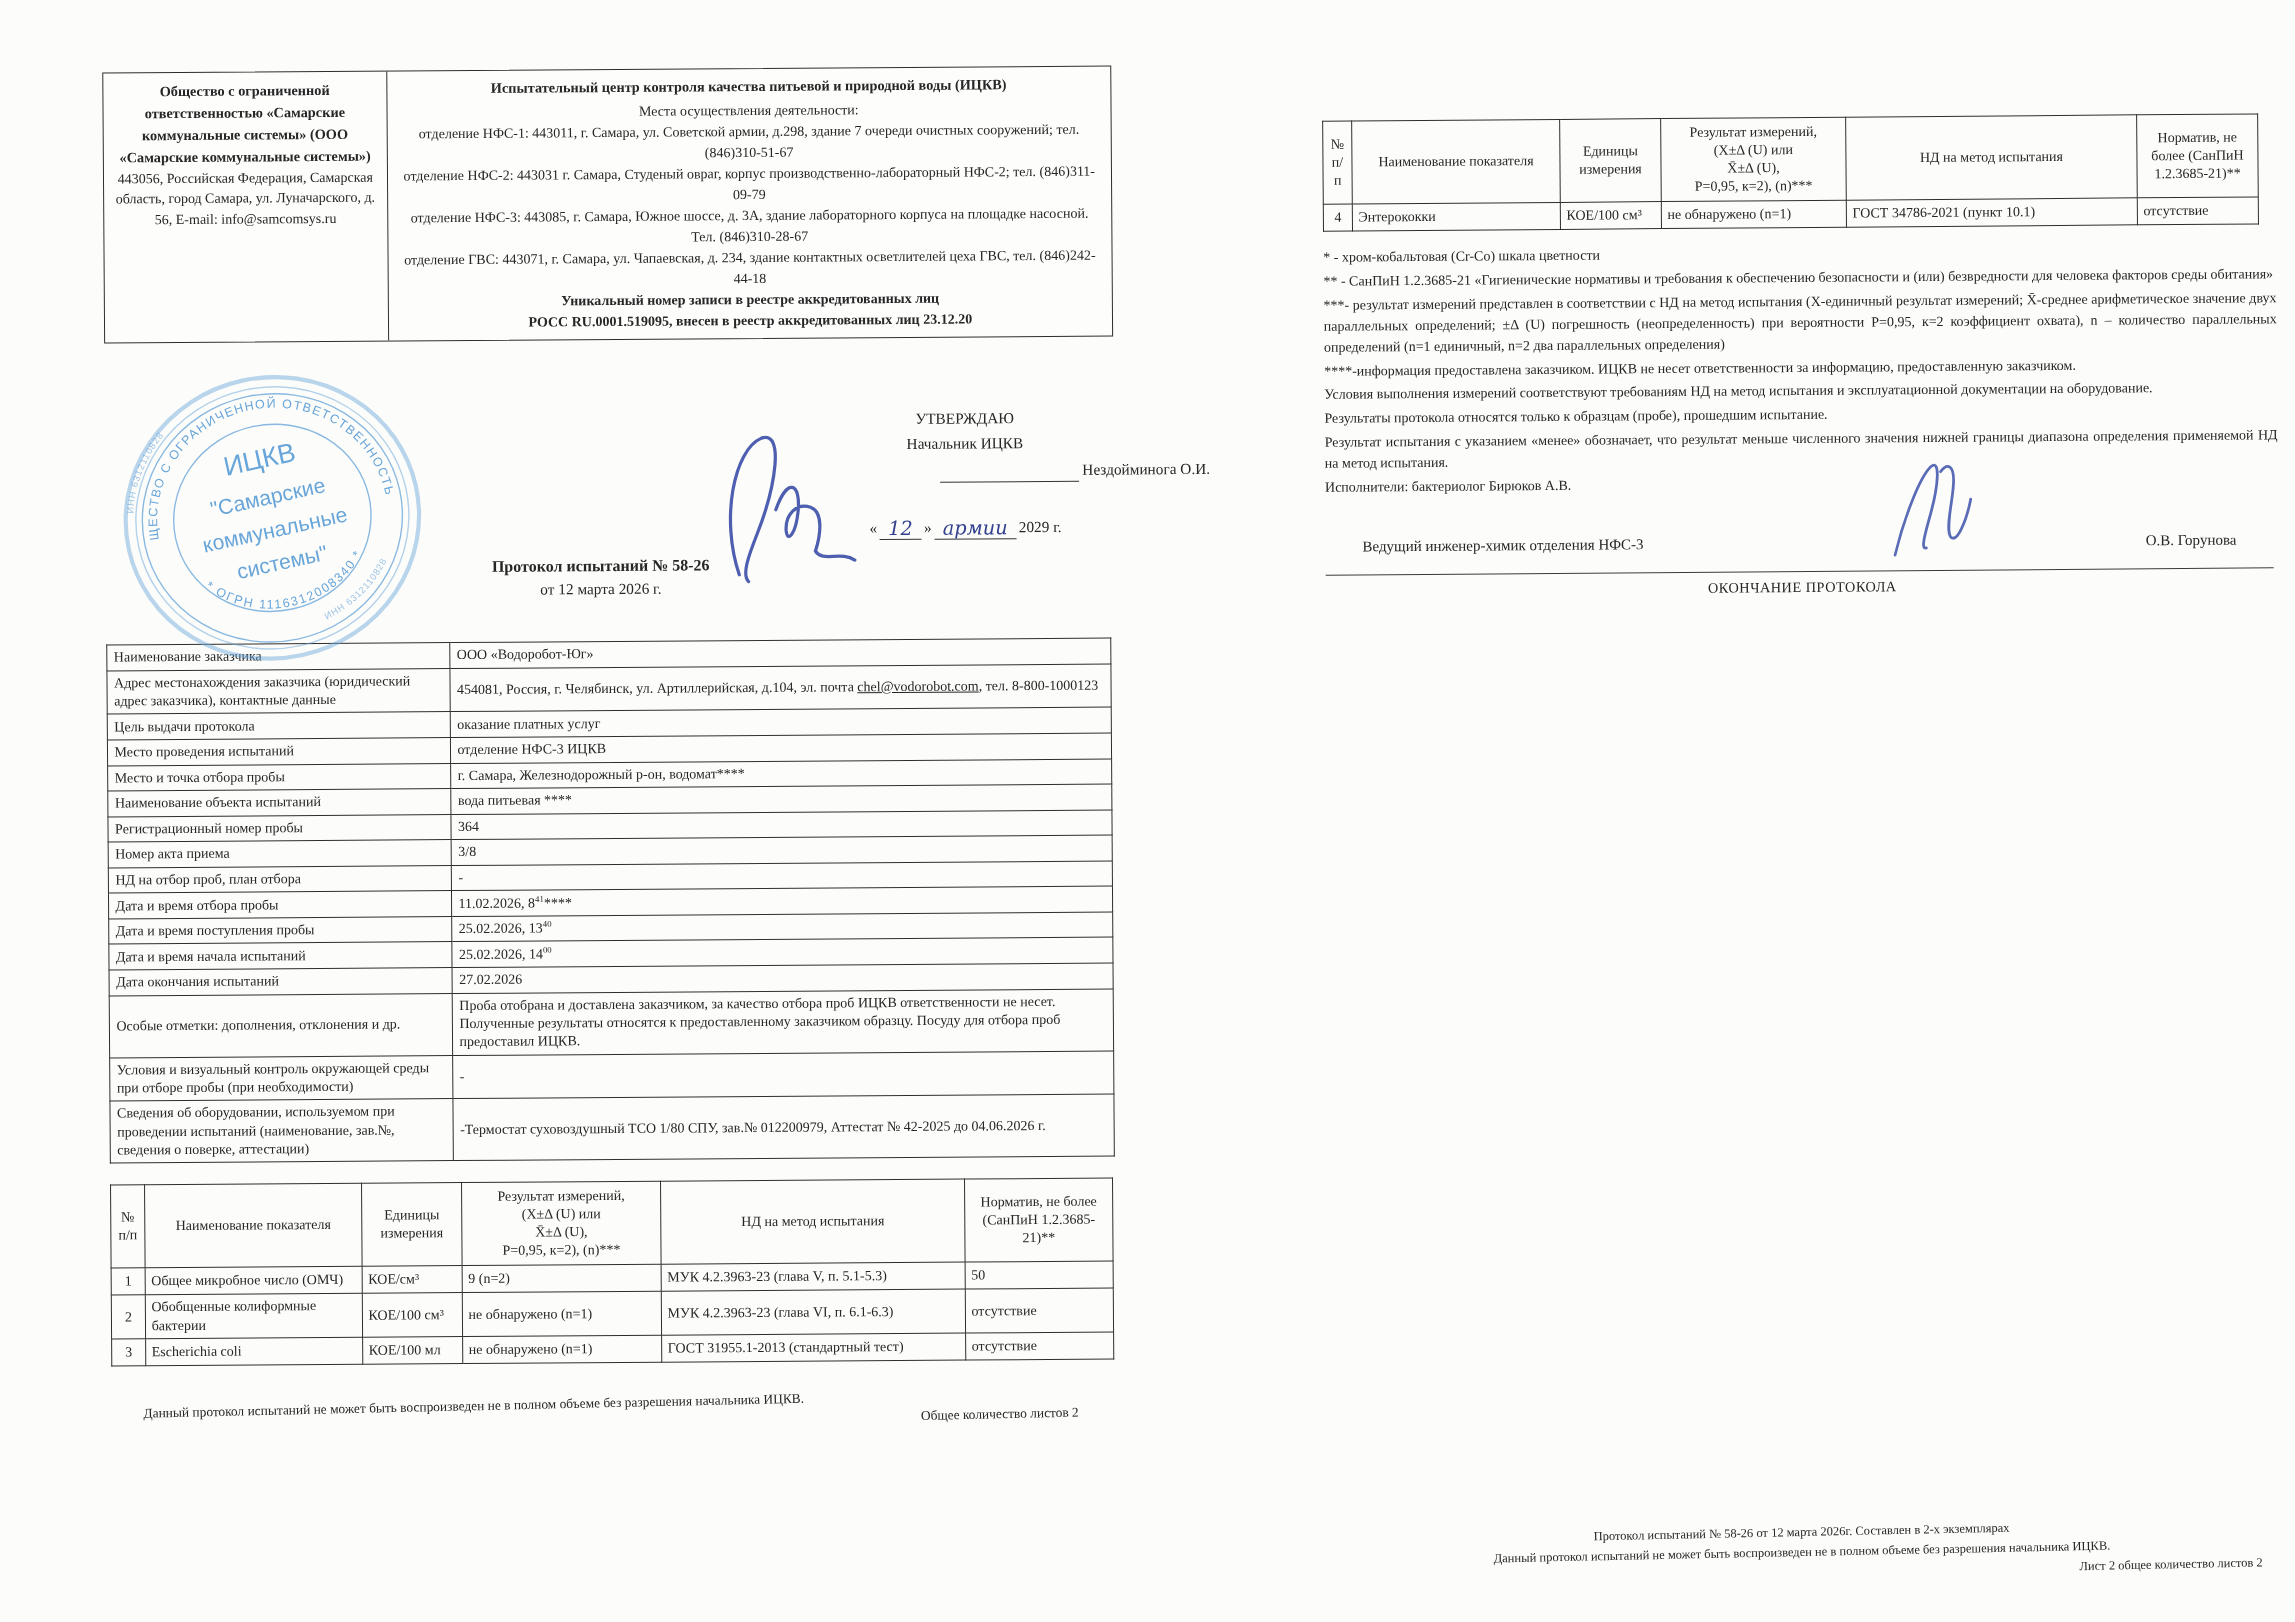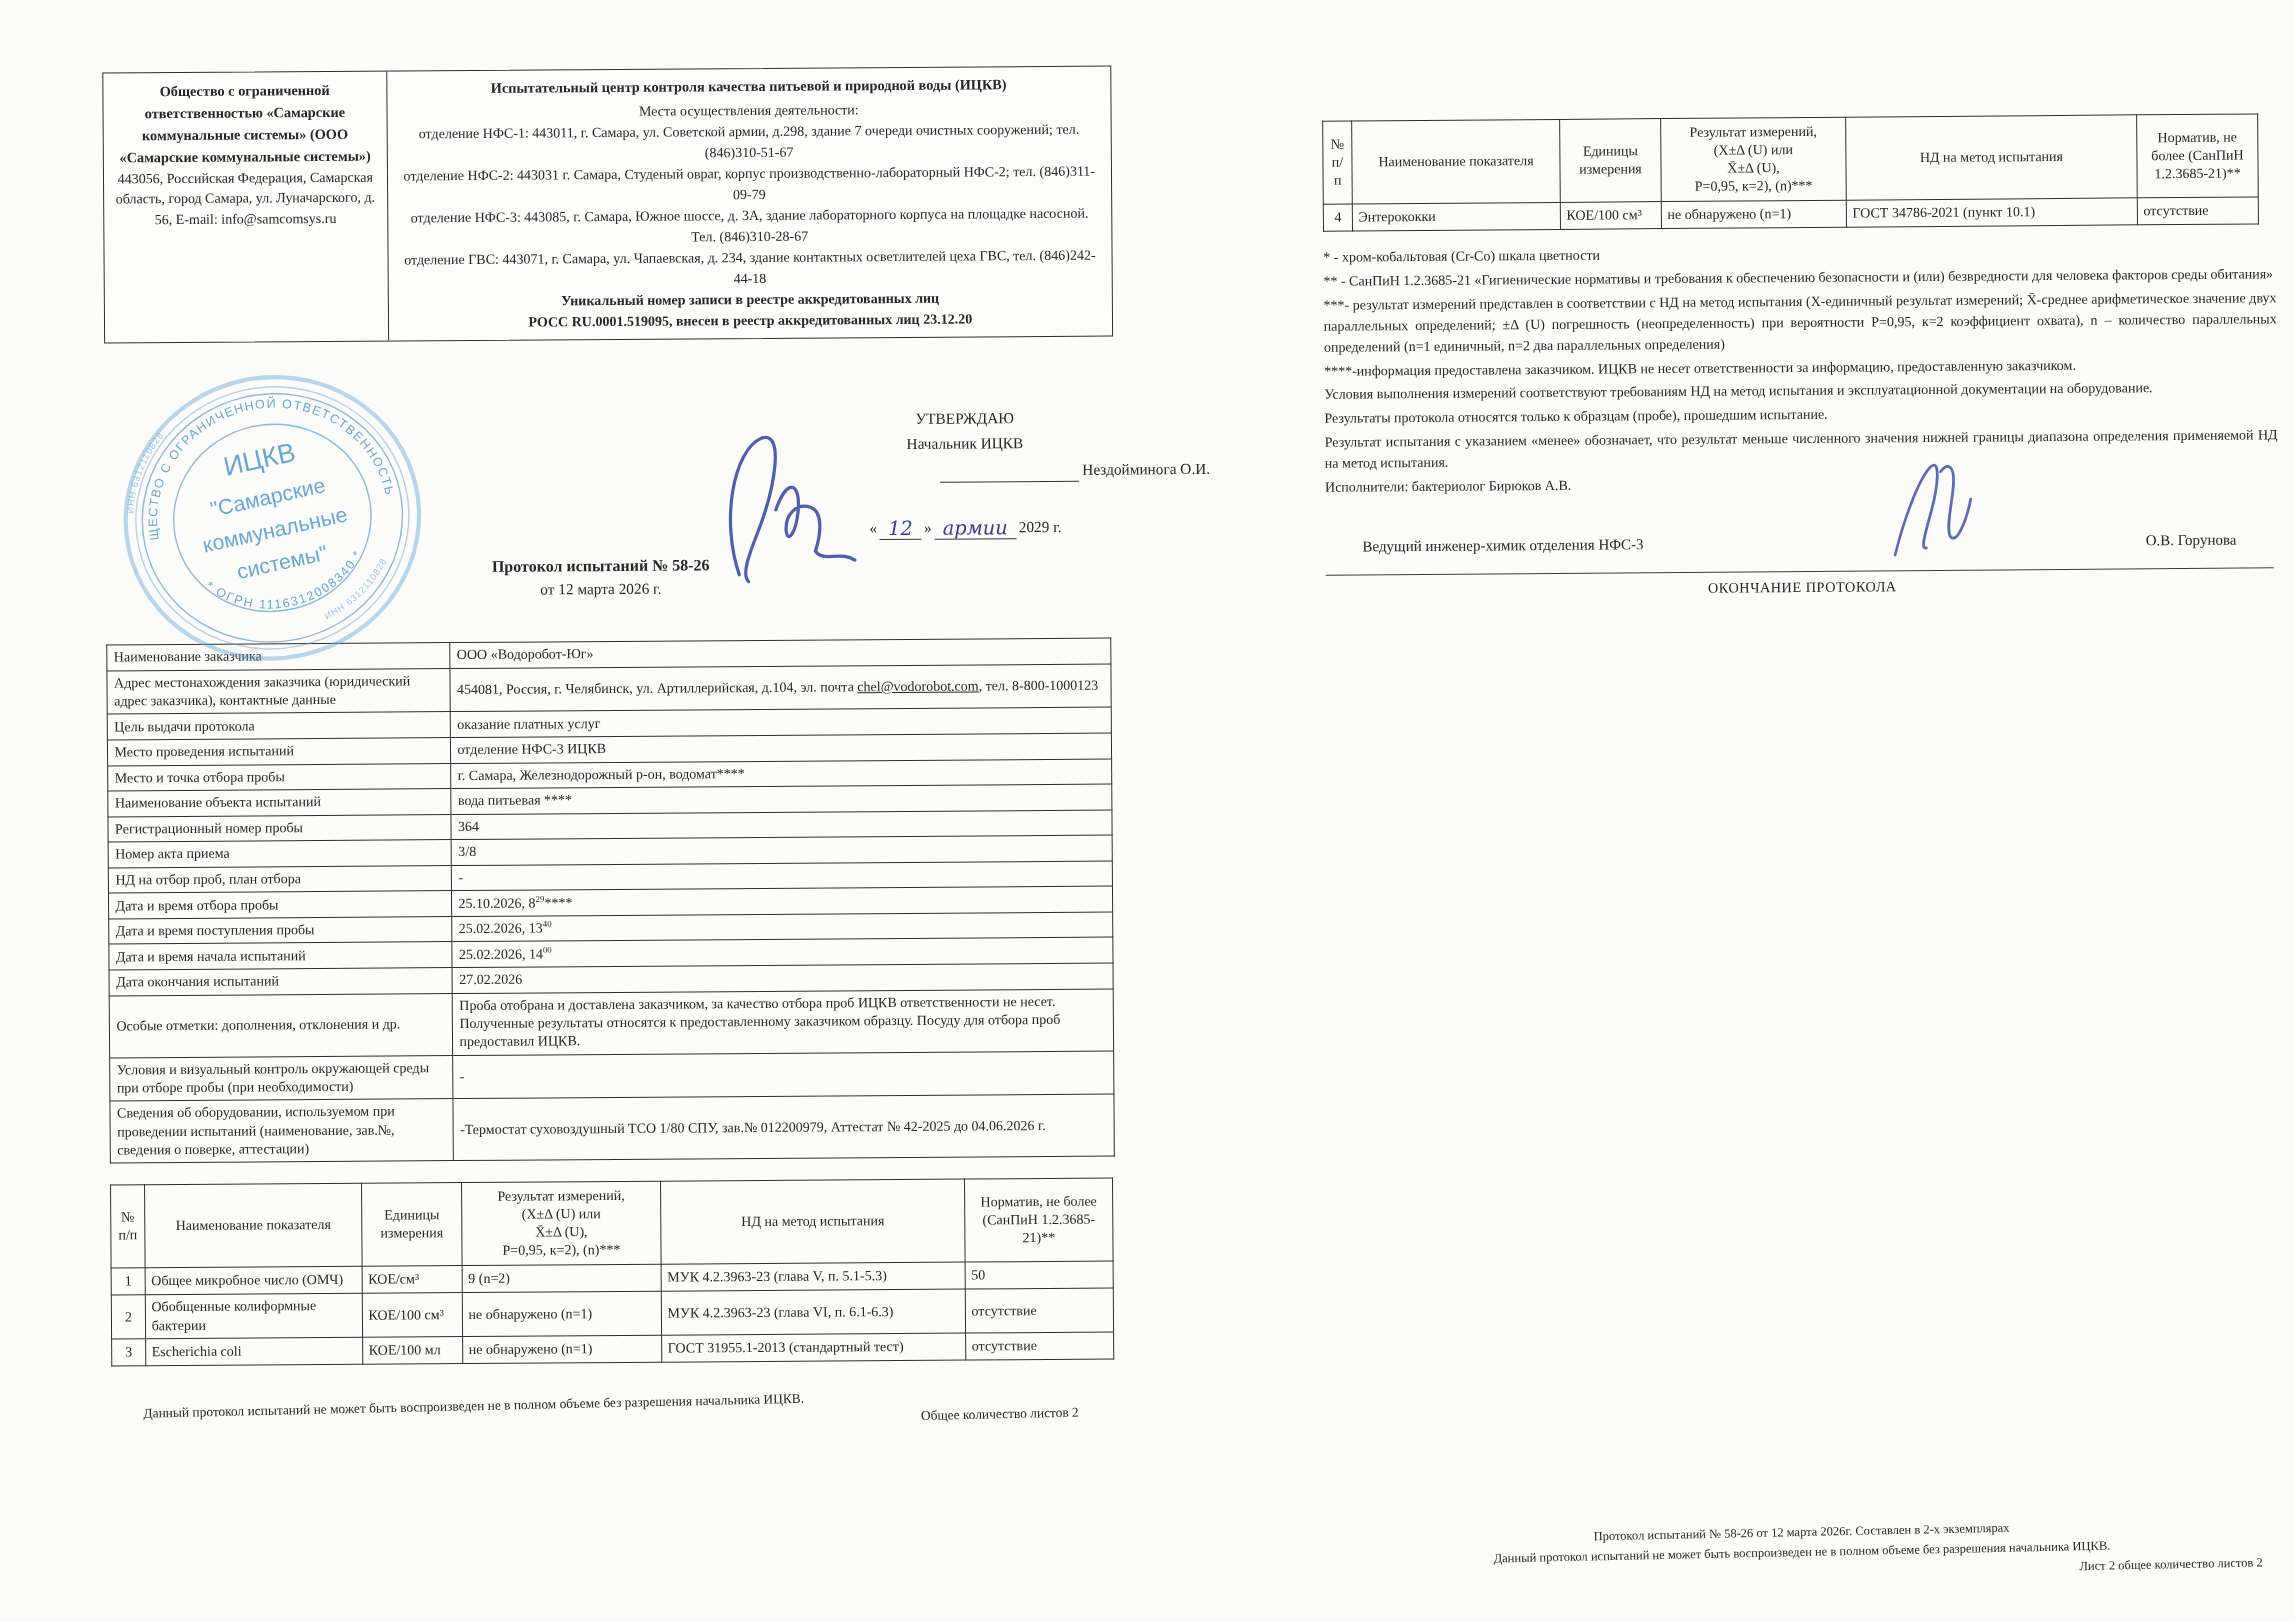--- a/index.html
+++ b/index.html
@@ -179,7 +179,7 @@
         </tr>
         <tr>
           <td class="lbl">Дата и время отбора пробы</td>
-          <td><span>25.10.2026, 8</span><sup>29</sup><span>****</span></td>
+          <td><span>11.02.2026, 8</span><sup>29</sup><span>****</span></td>
         </tr>
         <tr>
           <td class="lbl">Дата и время поступления пробы</td>

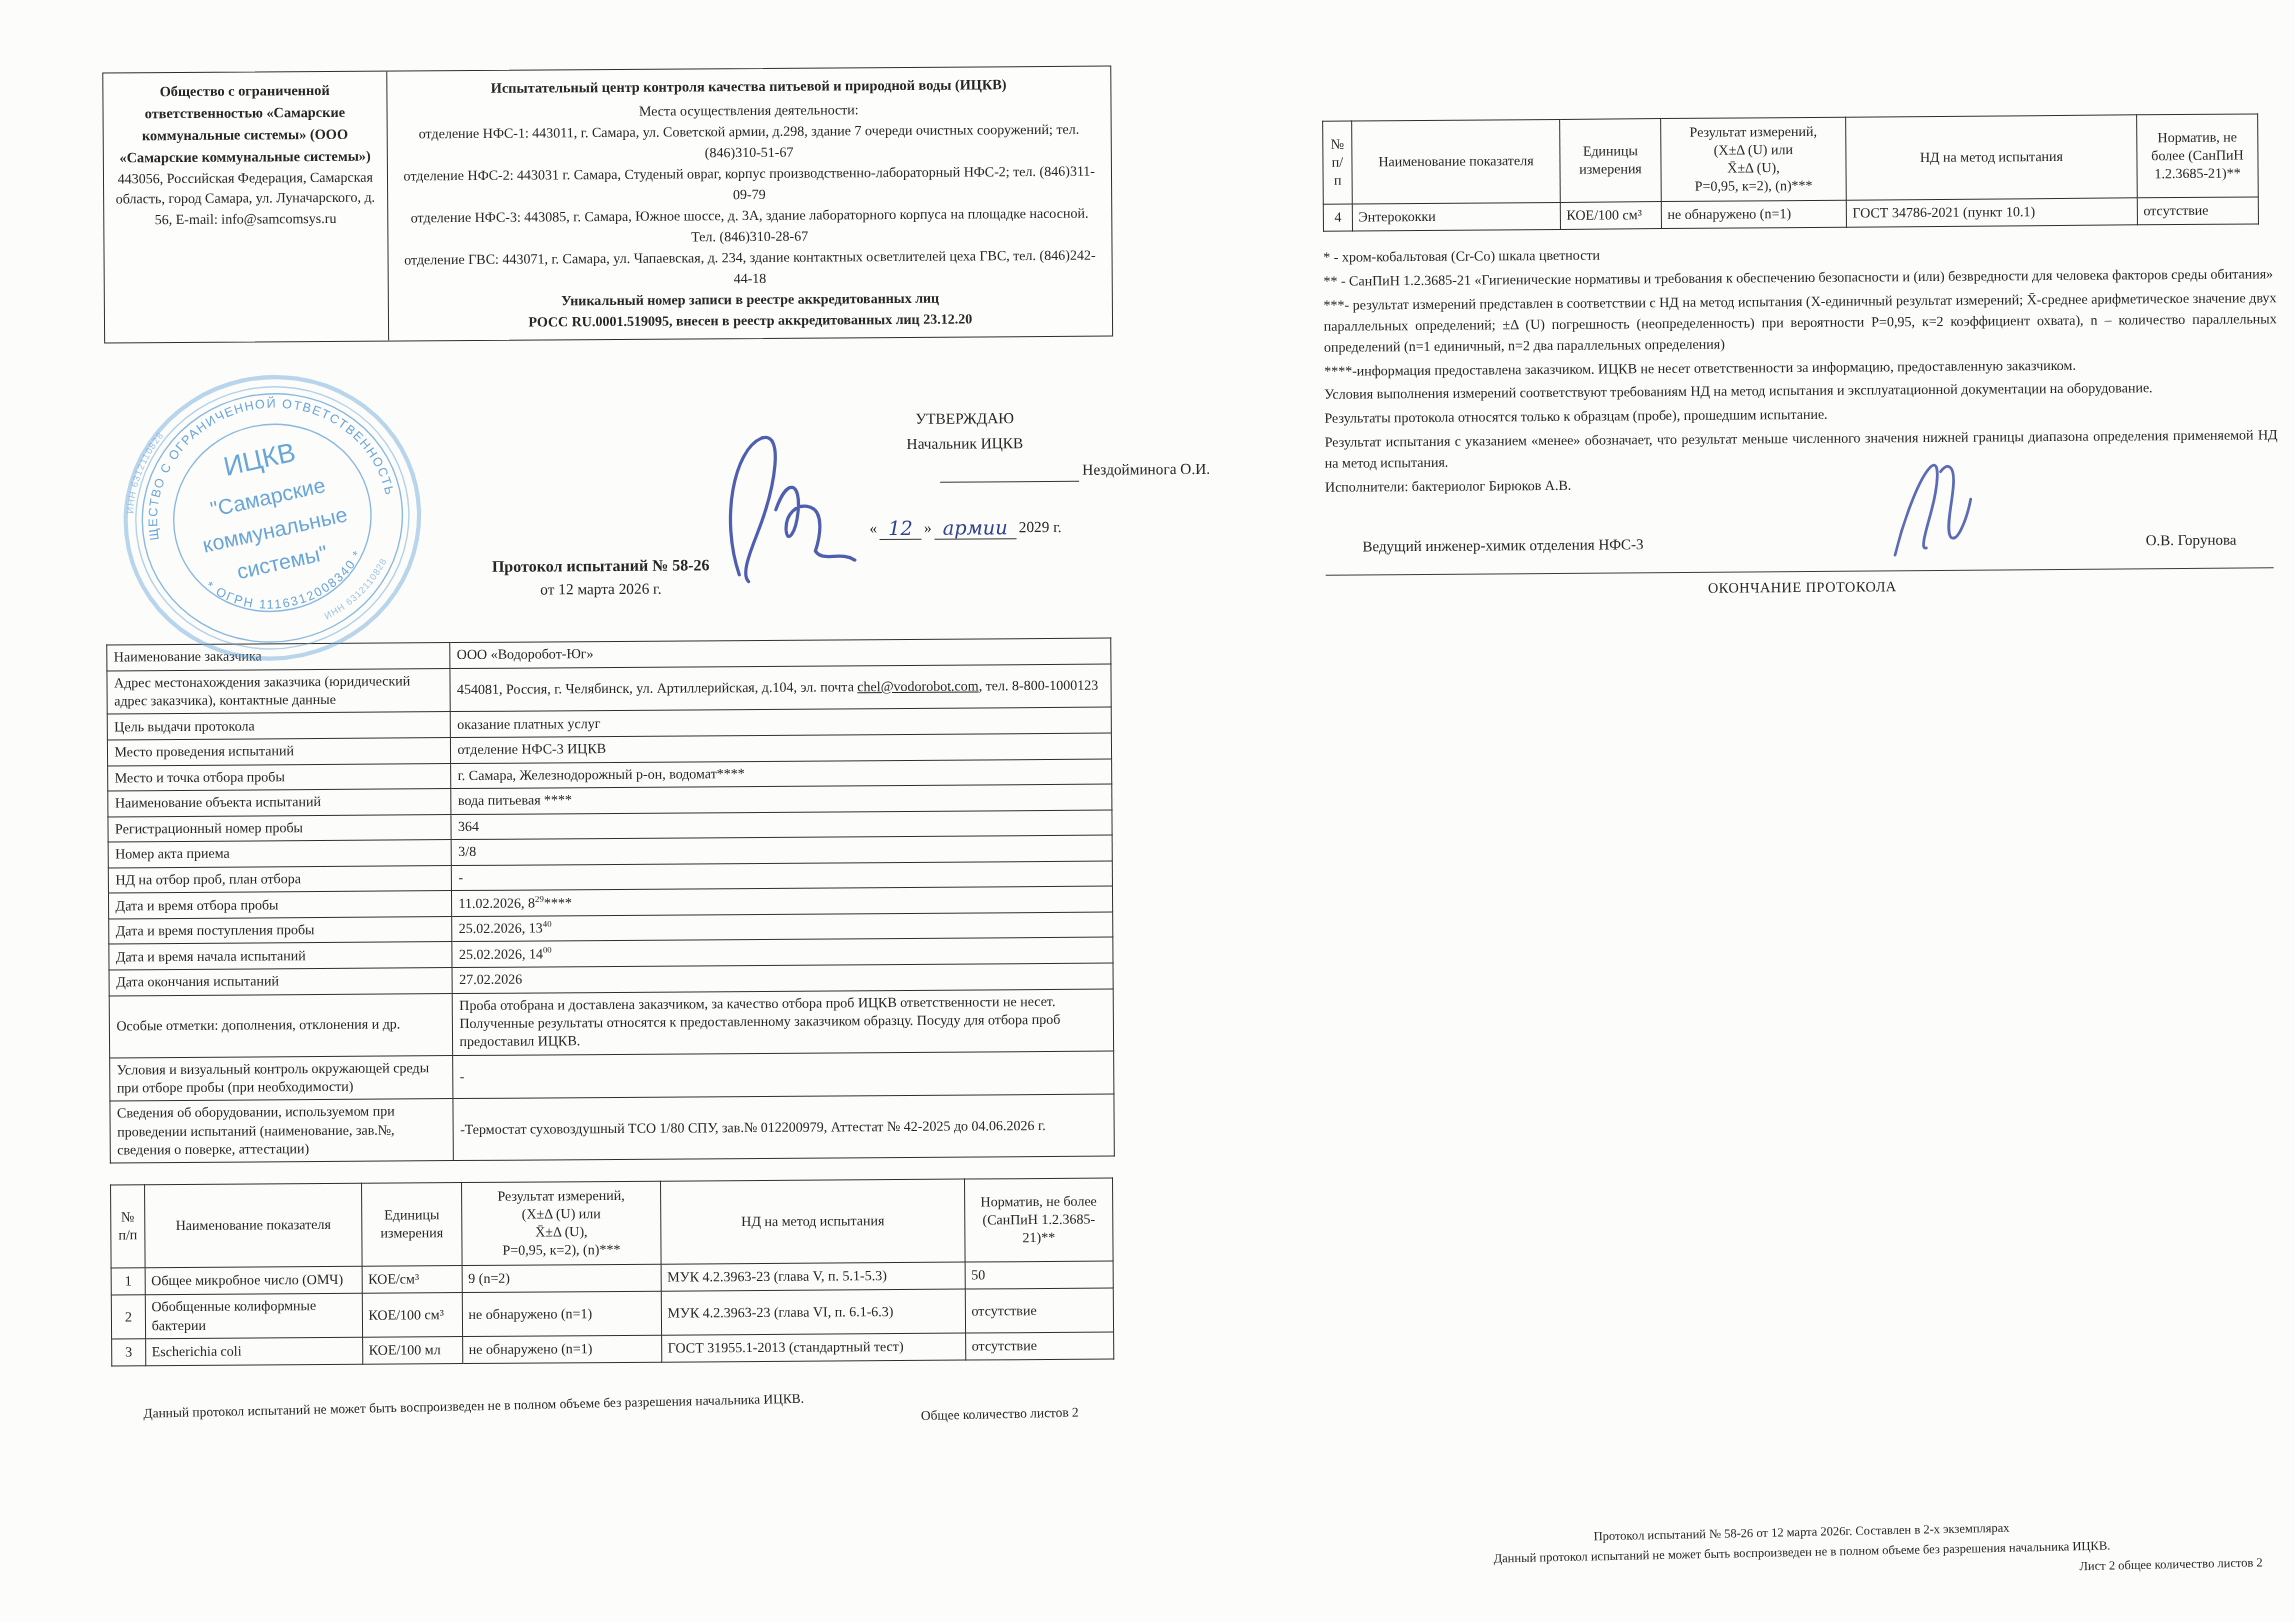--- a/index.html
+++ b/index.html
@@ -179,7 +179,7 @@
         </tr>
         <tr>
           <td class="lbl">Дата и время отбора пробы</td>
-          <td><span>11.02.2026, 8</span><sup>29</sup><span>****</span></td>
+          <td><span>11.02.2026, 8</span><sup>41</sup><span>****</span></td>
         </tr>
         <tr>
           <td class="lbl">Дата и время поступления пробы</td>

